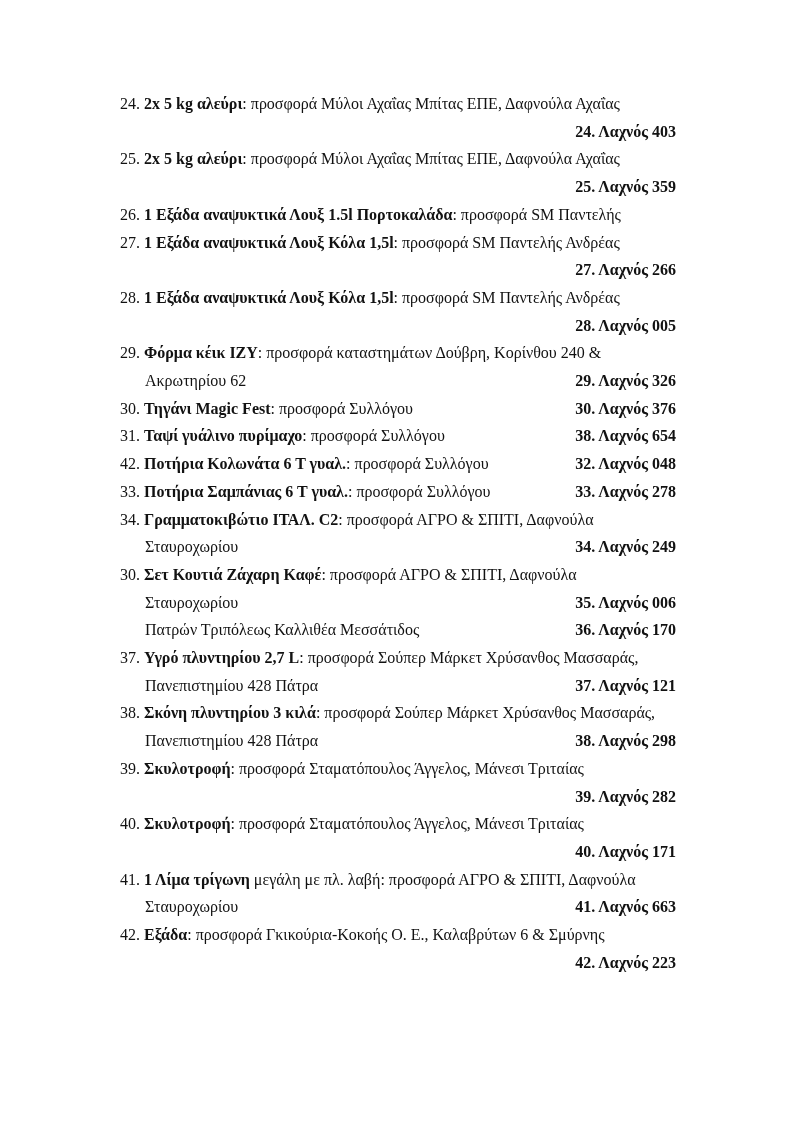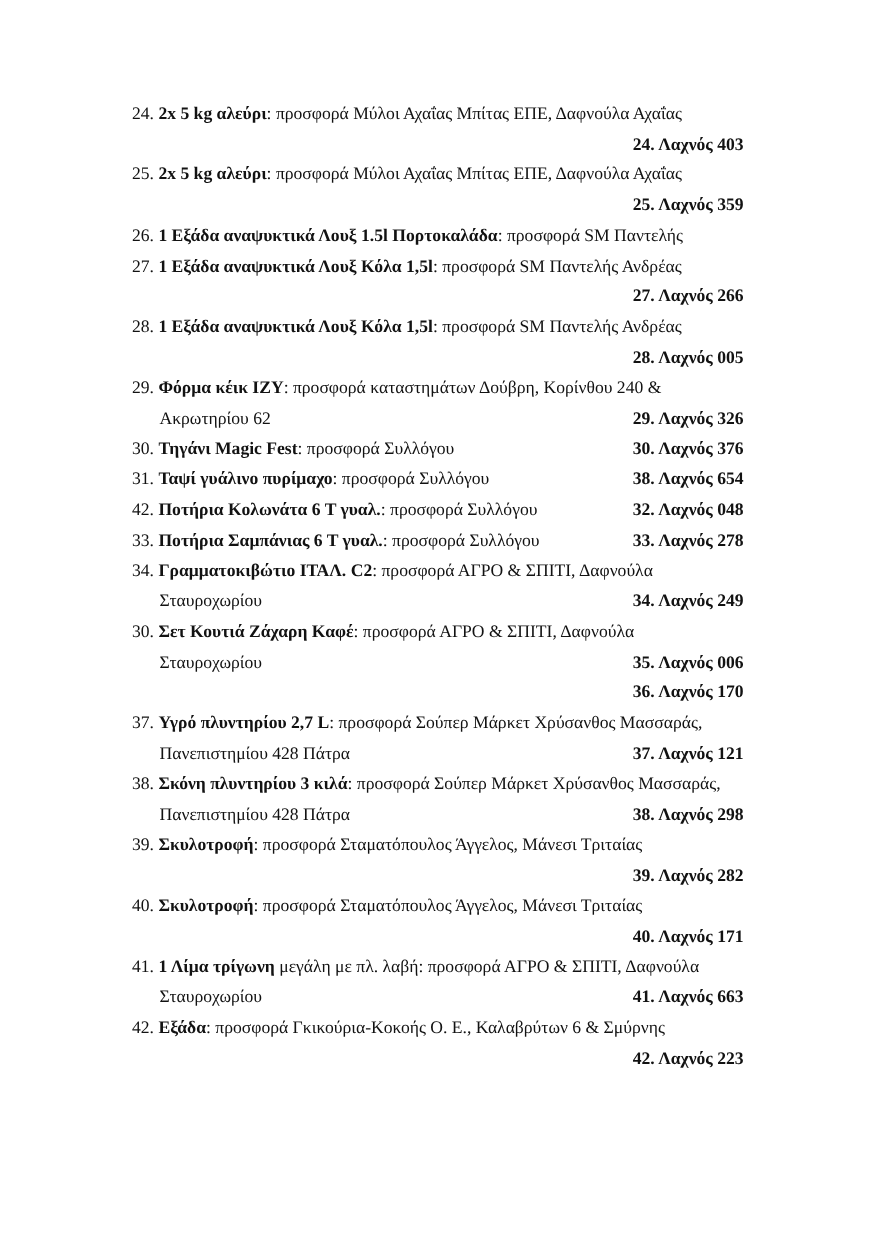--- a/index.html
+++ b/index.html
@@ -94,7 +94,7 @@
         <div class="line indent"><span class="left"><span>Σταυροχωρίου</span></span><span class="right">35. Λαχνός 006</span></div>
       </div>
       <div class="item">
-        <div class="line indent"><span class="right">36. Λαχνός 170</span></div>
+        <div class="line indent"><span class="left"><span>Πατρών Τριπόλεως Καλλιθέα Μεσσάτιδος</span></span><span class="right">36. Λαχνός 170</span></div>
       </div>
       <div class="item">
         <div class="line"><span class="left"><span>37. </span><span class="b">Υγρό πλυντηρίου 2,7 L</span><span>: προσφορά Σούπερ Μάρκετ Χρύσανθος Μασσαράς,</span></span></div>

